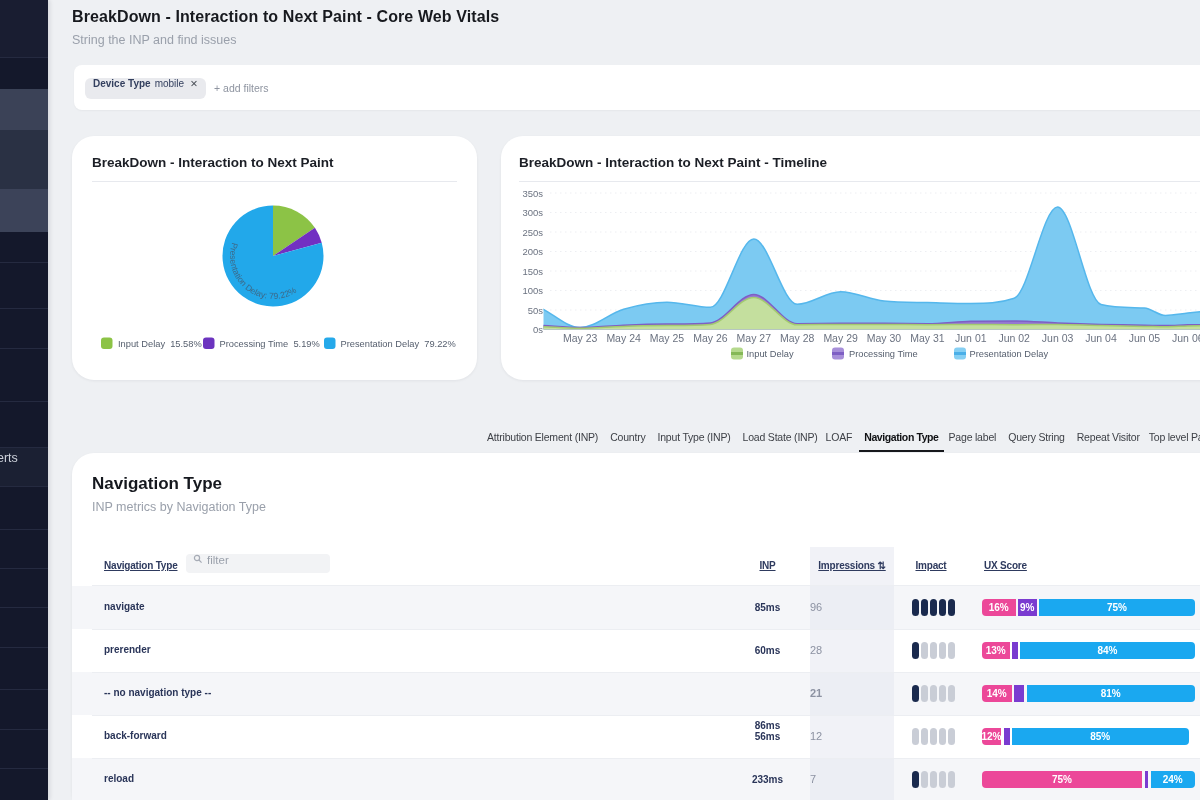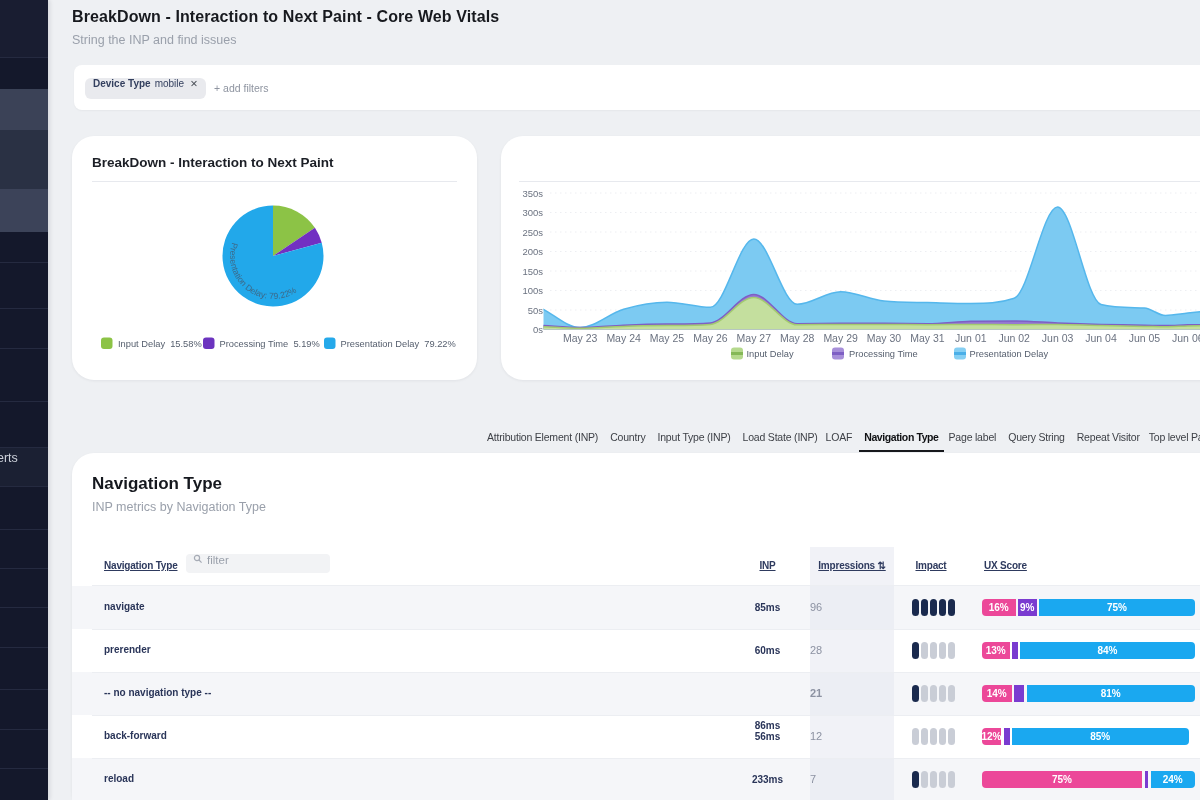--- a/index.html
+++ b/index.html
@@ -109,6 +109,7 @@
 </div>
 
 <div class="card" id="tlcard">
+  <div class="ctitle" style="left:18px;">BreakDown - Interaction to Next Paint - Timeline</div>
   <div class="cdivider" style="left:18px; top:45px; width:690px;"></div>
   <svg width="724" height="189" style="position:absolute;left:0;top:55px;">
     <g stroke="#edeef2" stroke-width="1" stroke-dasharray="1.5,3.5">

